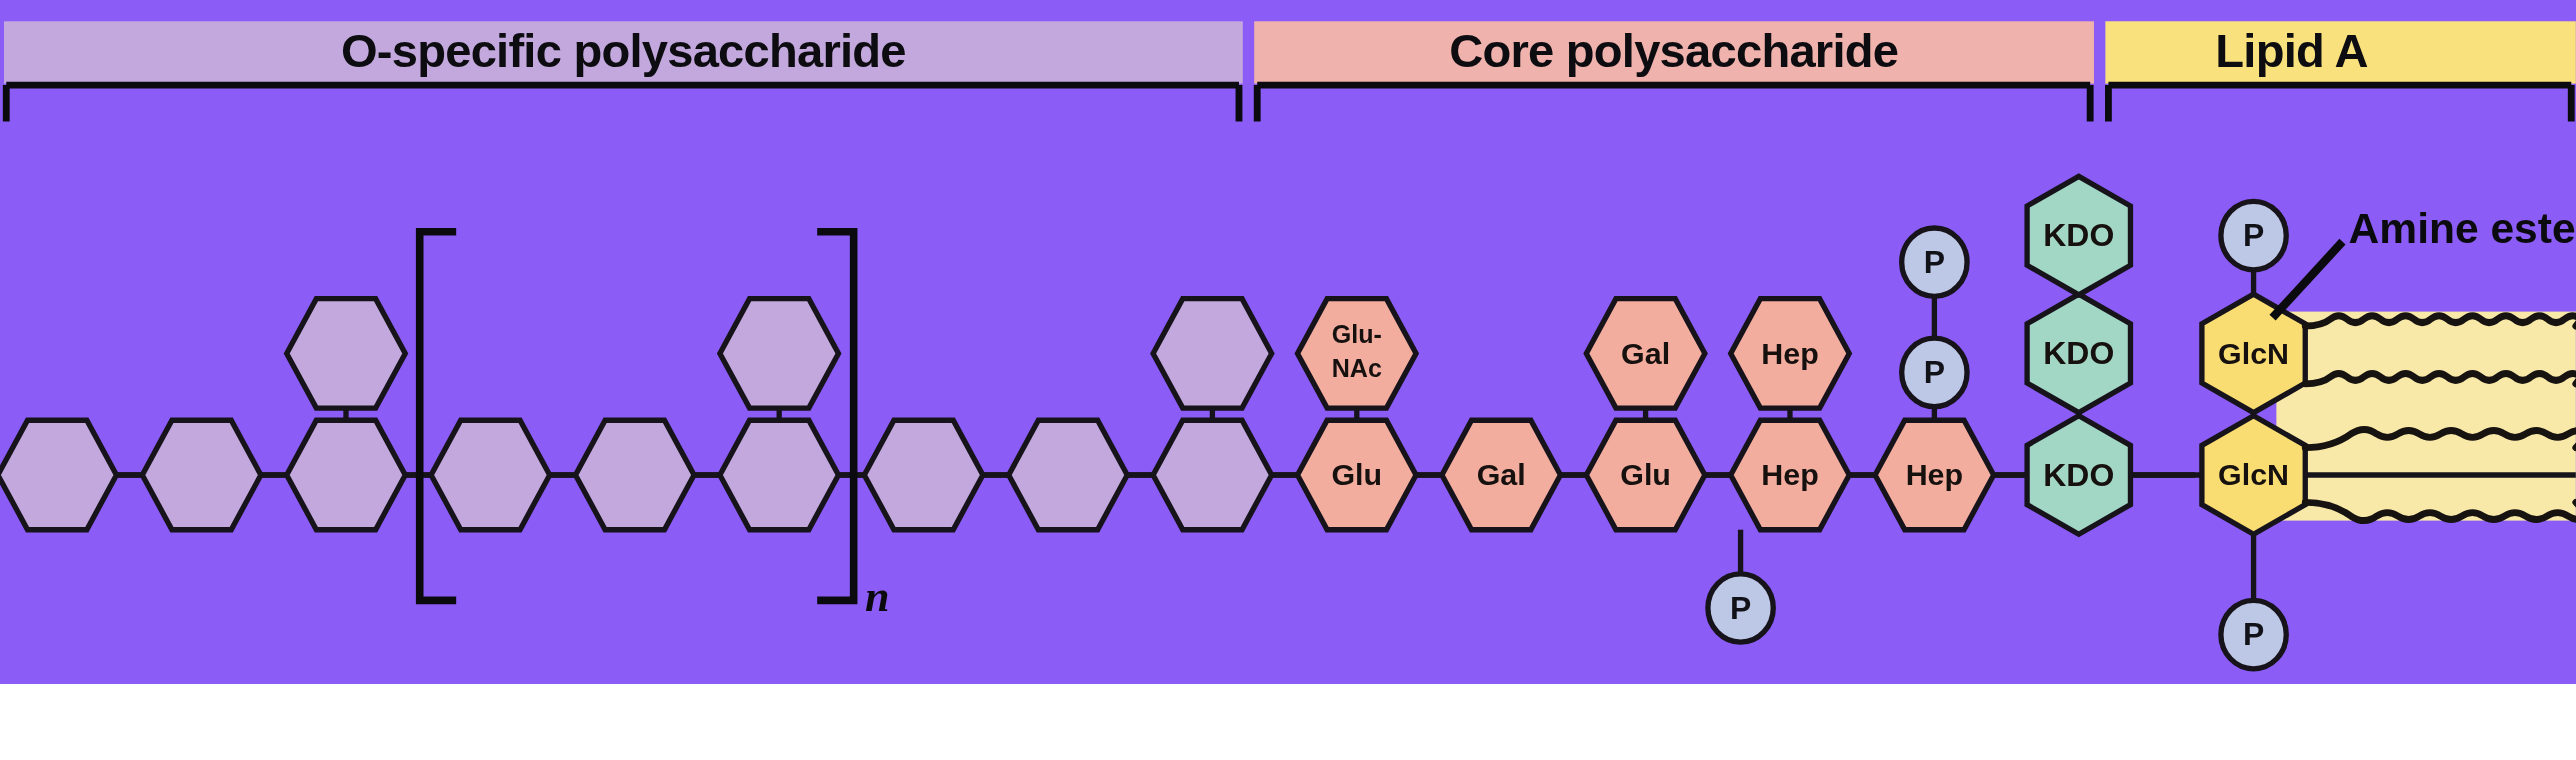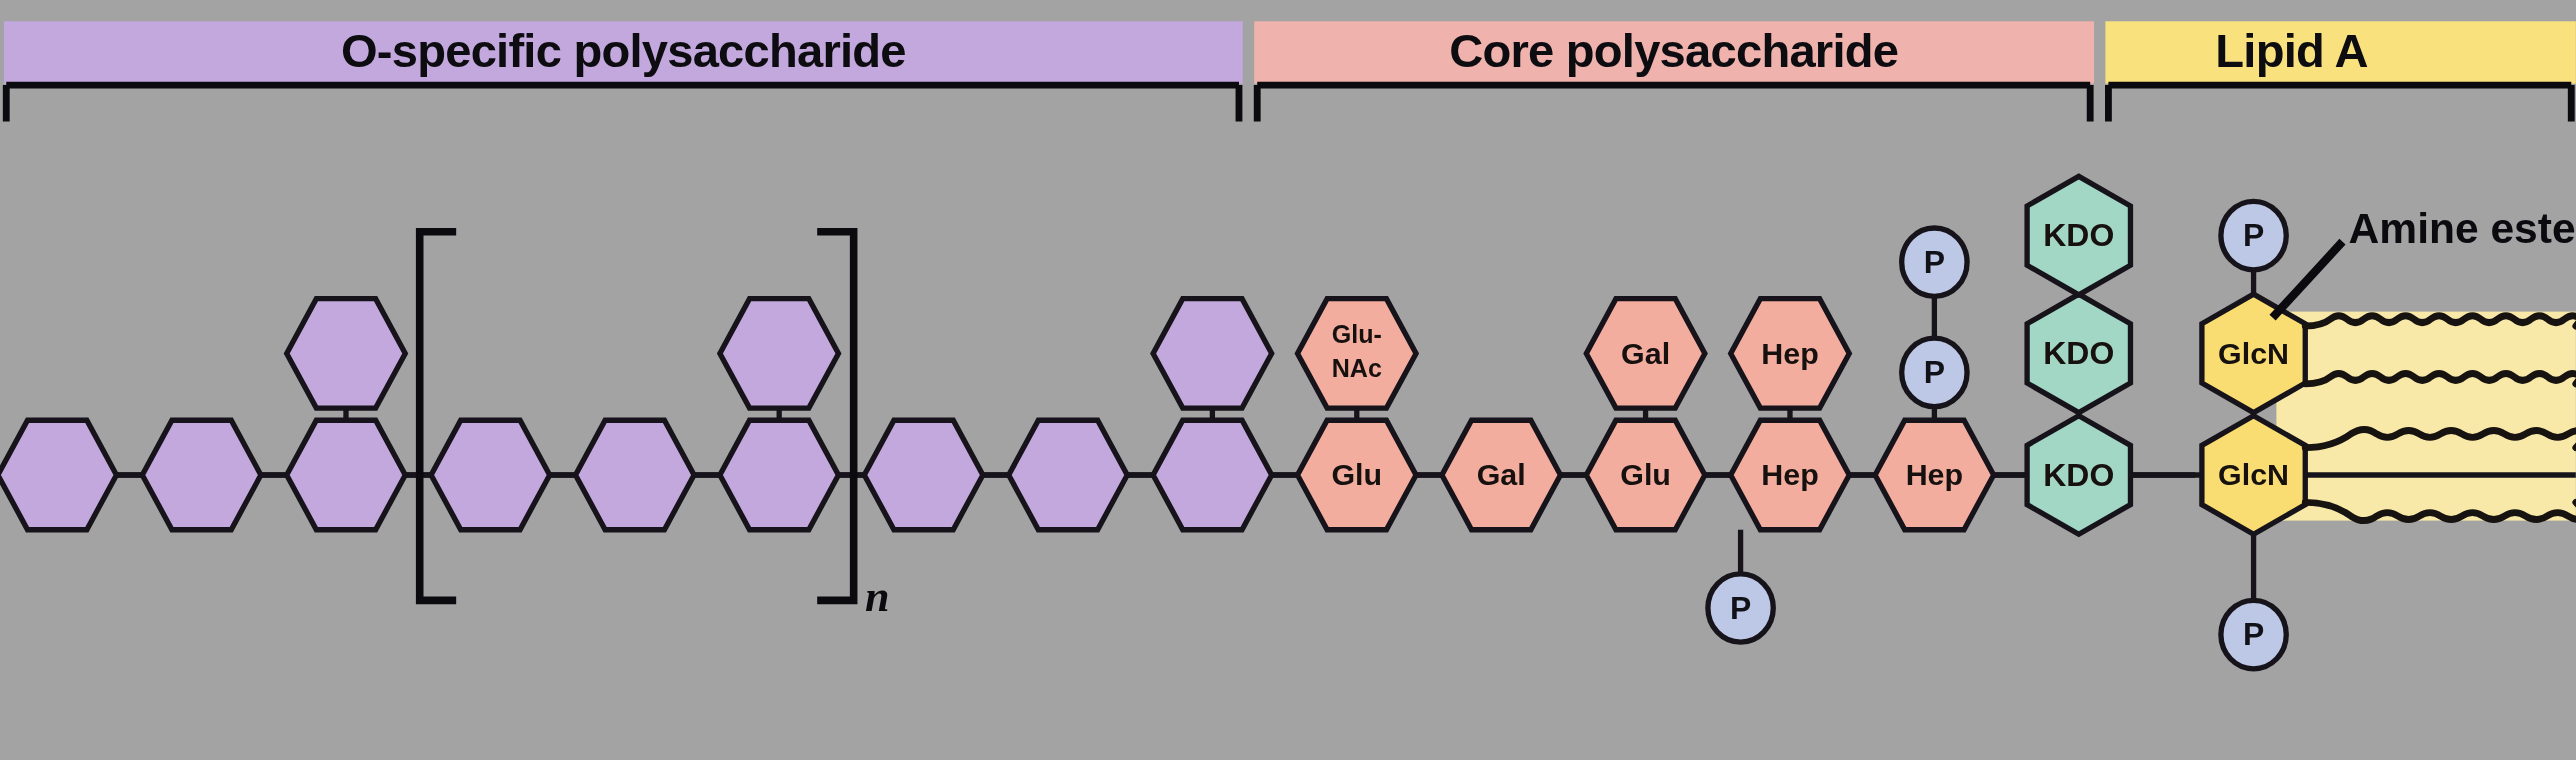--- a/index.html
+++ b/index.html
@@ -13,8 +13,8 @@
   #stage {
     position: relative;
     width: 2576px;
-    height: 760px;
-    background: #a3a3a3;
+    height: 684px;
+    background: #8b5cf6;
     overflow: hidden;
   }
   svg.diagram {

